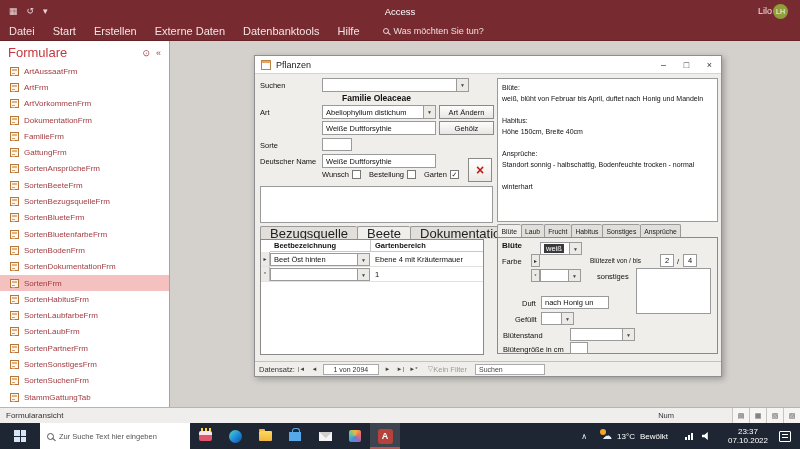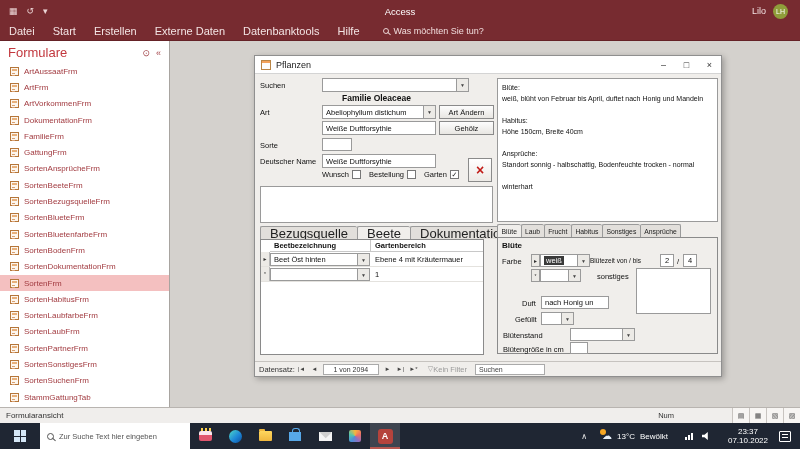--- a/index.html
+++ b/index.html
@@ -12,7 +12,7 @@
               display:flex; align-items:center; }
   .qat { display:flex; gap:9px; margin-left:9px; font-size:9px; color:#ecd6d6; z-index:1; }
   .tb-title { position:absolute; left:0; right:0; text-align:center; font-size:9.5px; color:#fff; }
-  .account { margin-left:auto; display:flex; align-items:center; gap:7px; margin-right:12px; z-index:1; }
+  .account { margin-left:auto; display:flex; align-items:center; gap:1px; margin-right:12px; z-index:1; }
   .uname { font-size:9px; color:#f2e3e3; }
   .avatar { width:15px; height:15px; border-radius:50%; background:#8f9d3a; color:#fff;
             font-size:7px; display:flex; align-items:center; justify-content:center; }

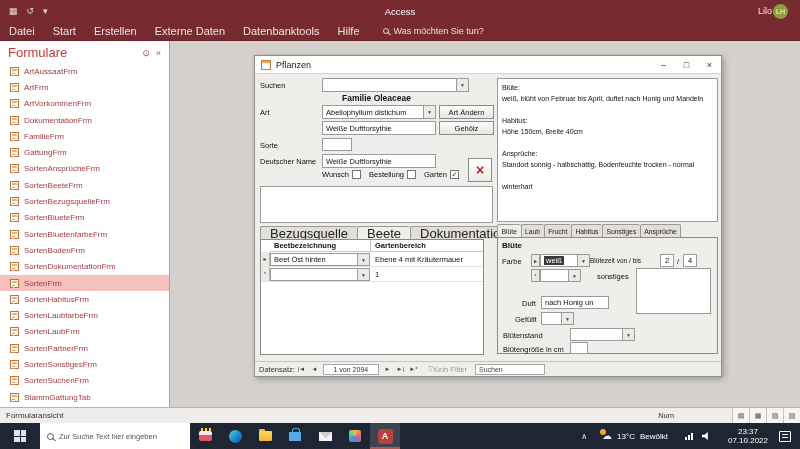--- a/index.html
+++ b/index.html
@@ -392,7 +392,7 @@
 
           <span class="lbl" style="left:4px;top:19px">Farbe</span>
           <span class="rsel" style="left:33px;top:16px">►</span>
-          <div class="tbox combo" style="left:42px;top:16px;width:50px;height:13px">
+          <div class="tbox combo" style="left:42px;top:4px;width:42px;height:13px">
               <span class="hl">weiß</span>
             </div>
           <span class="lbl tiny" style="left:92px;top:19px">Blütezeit von / bis</span>

